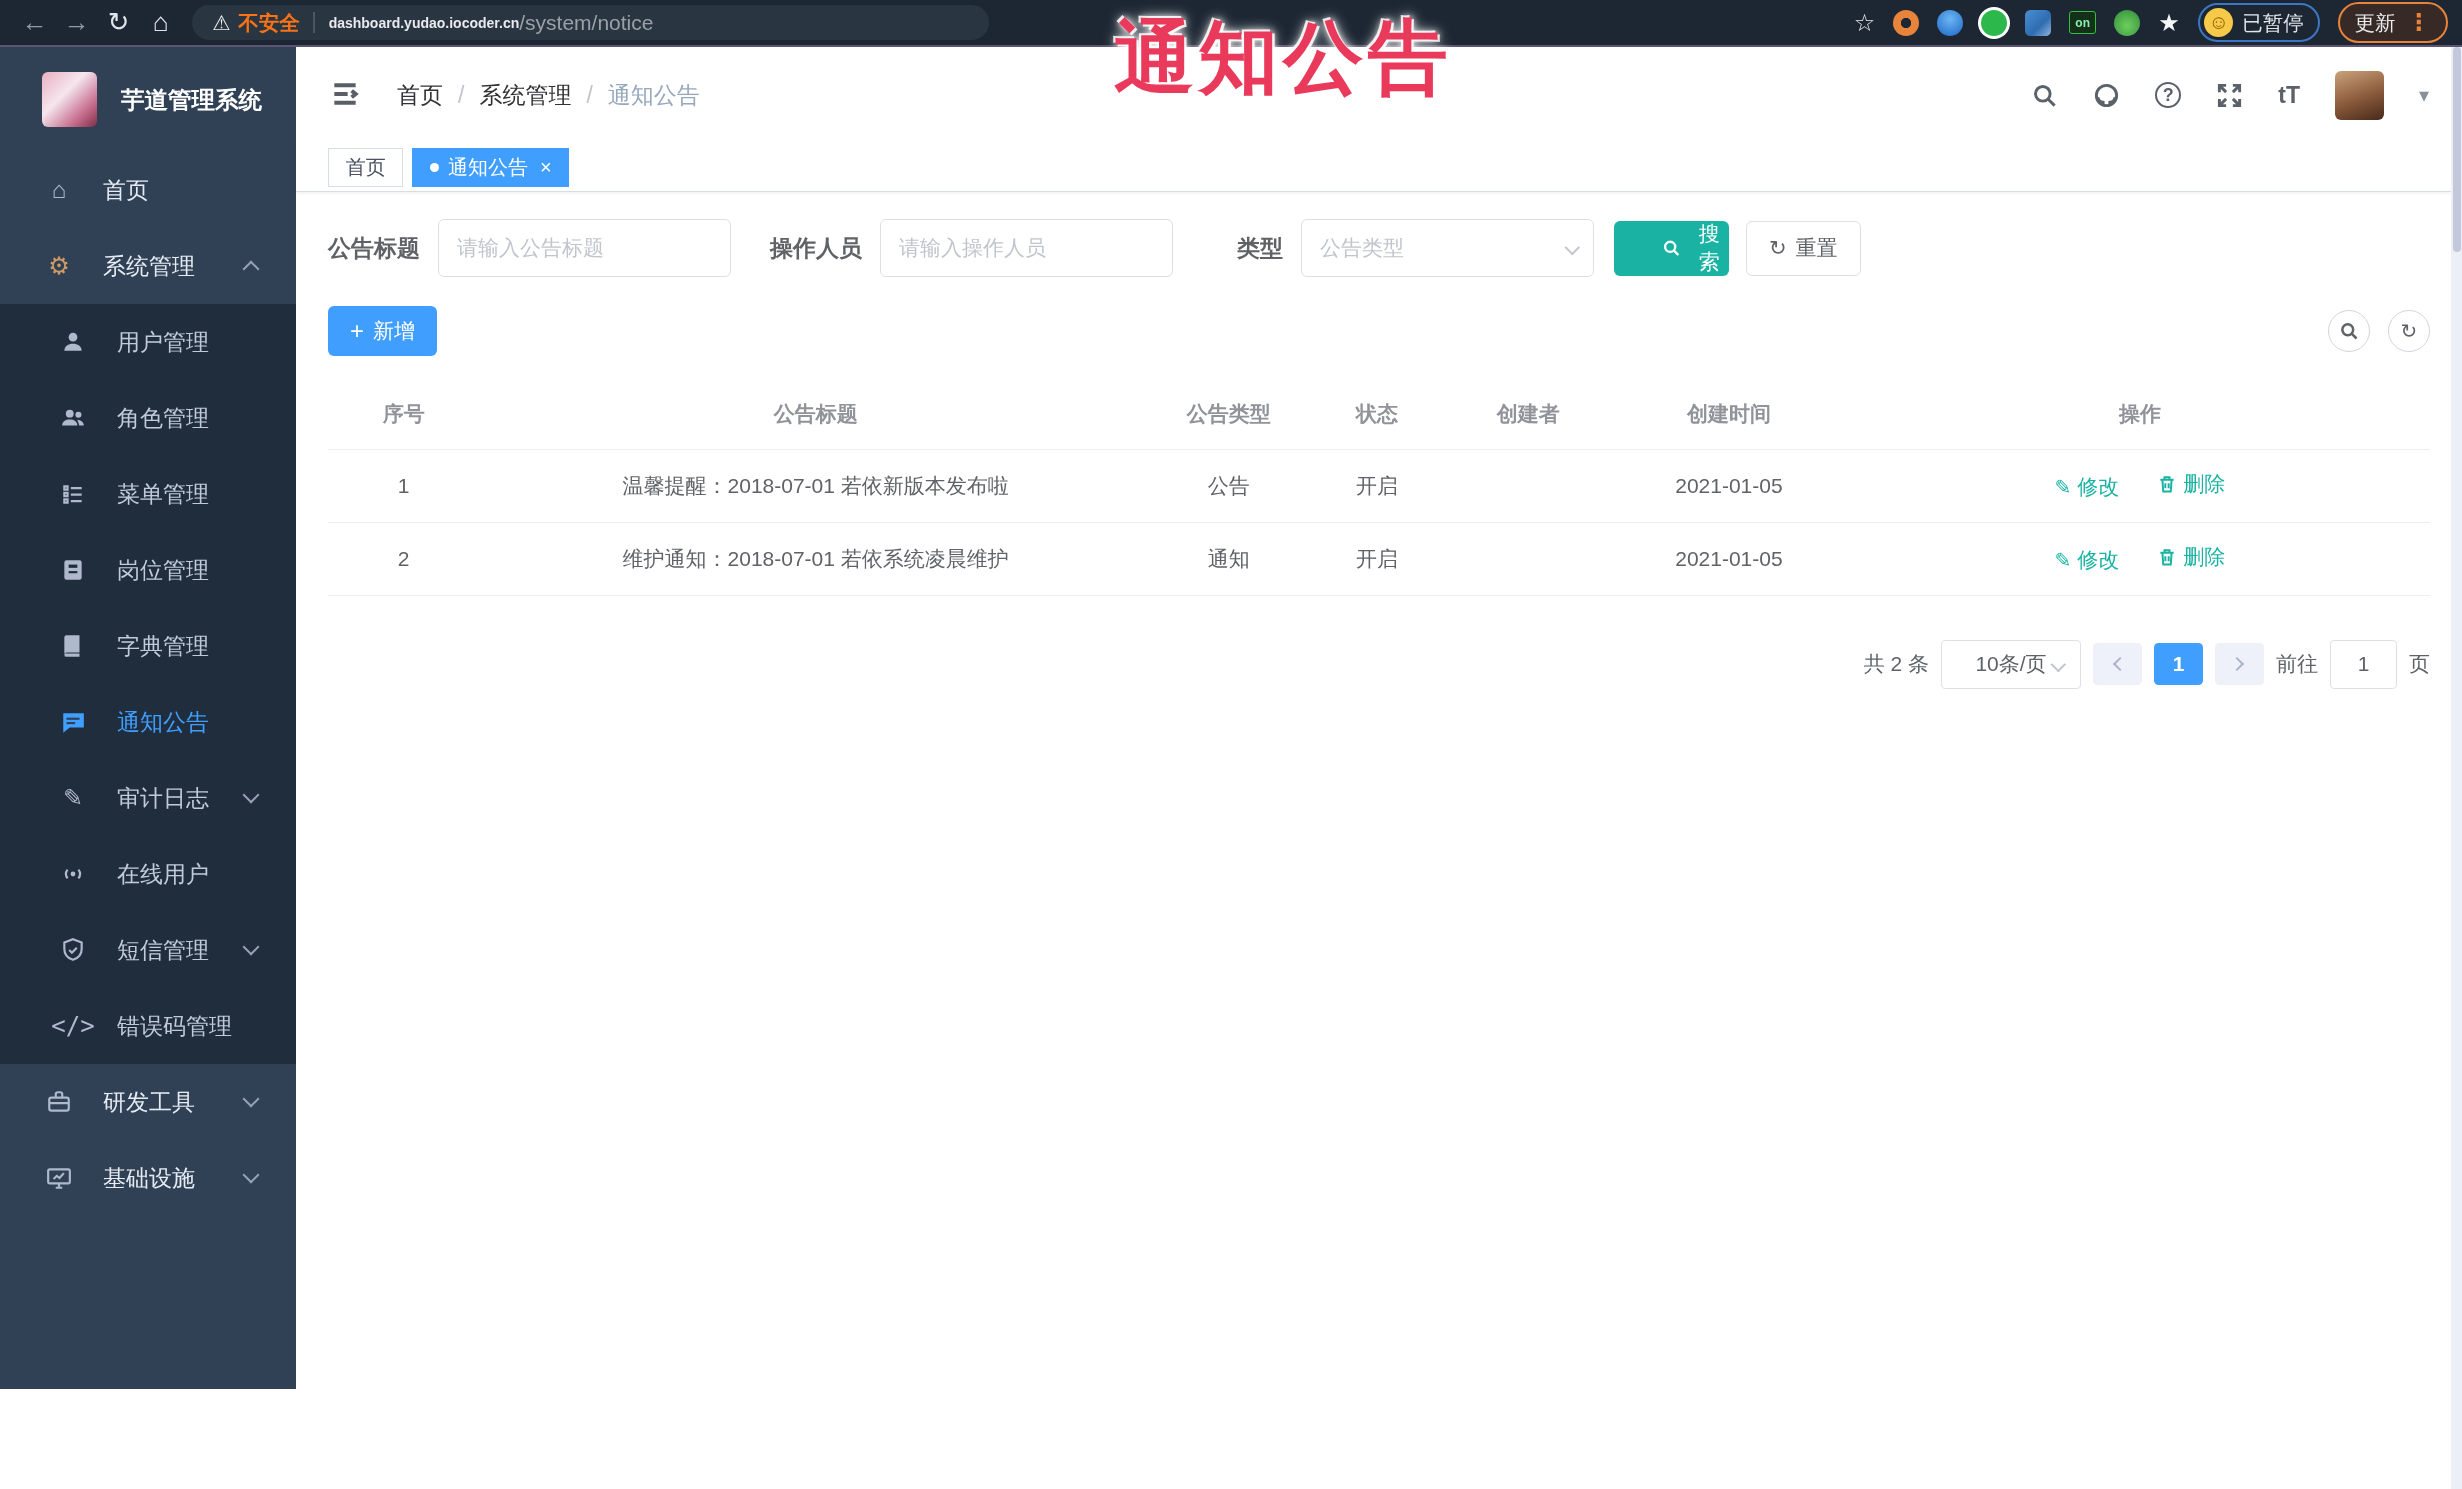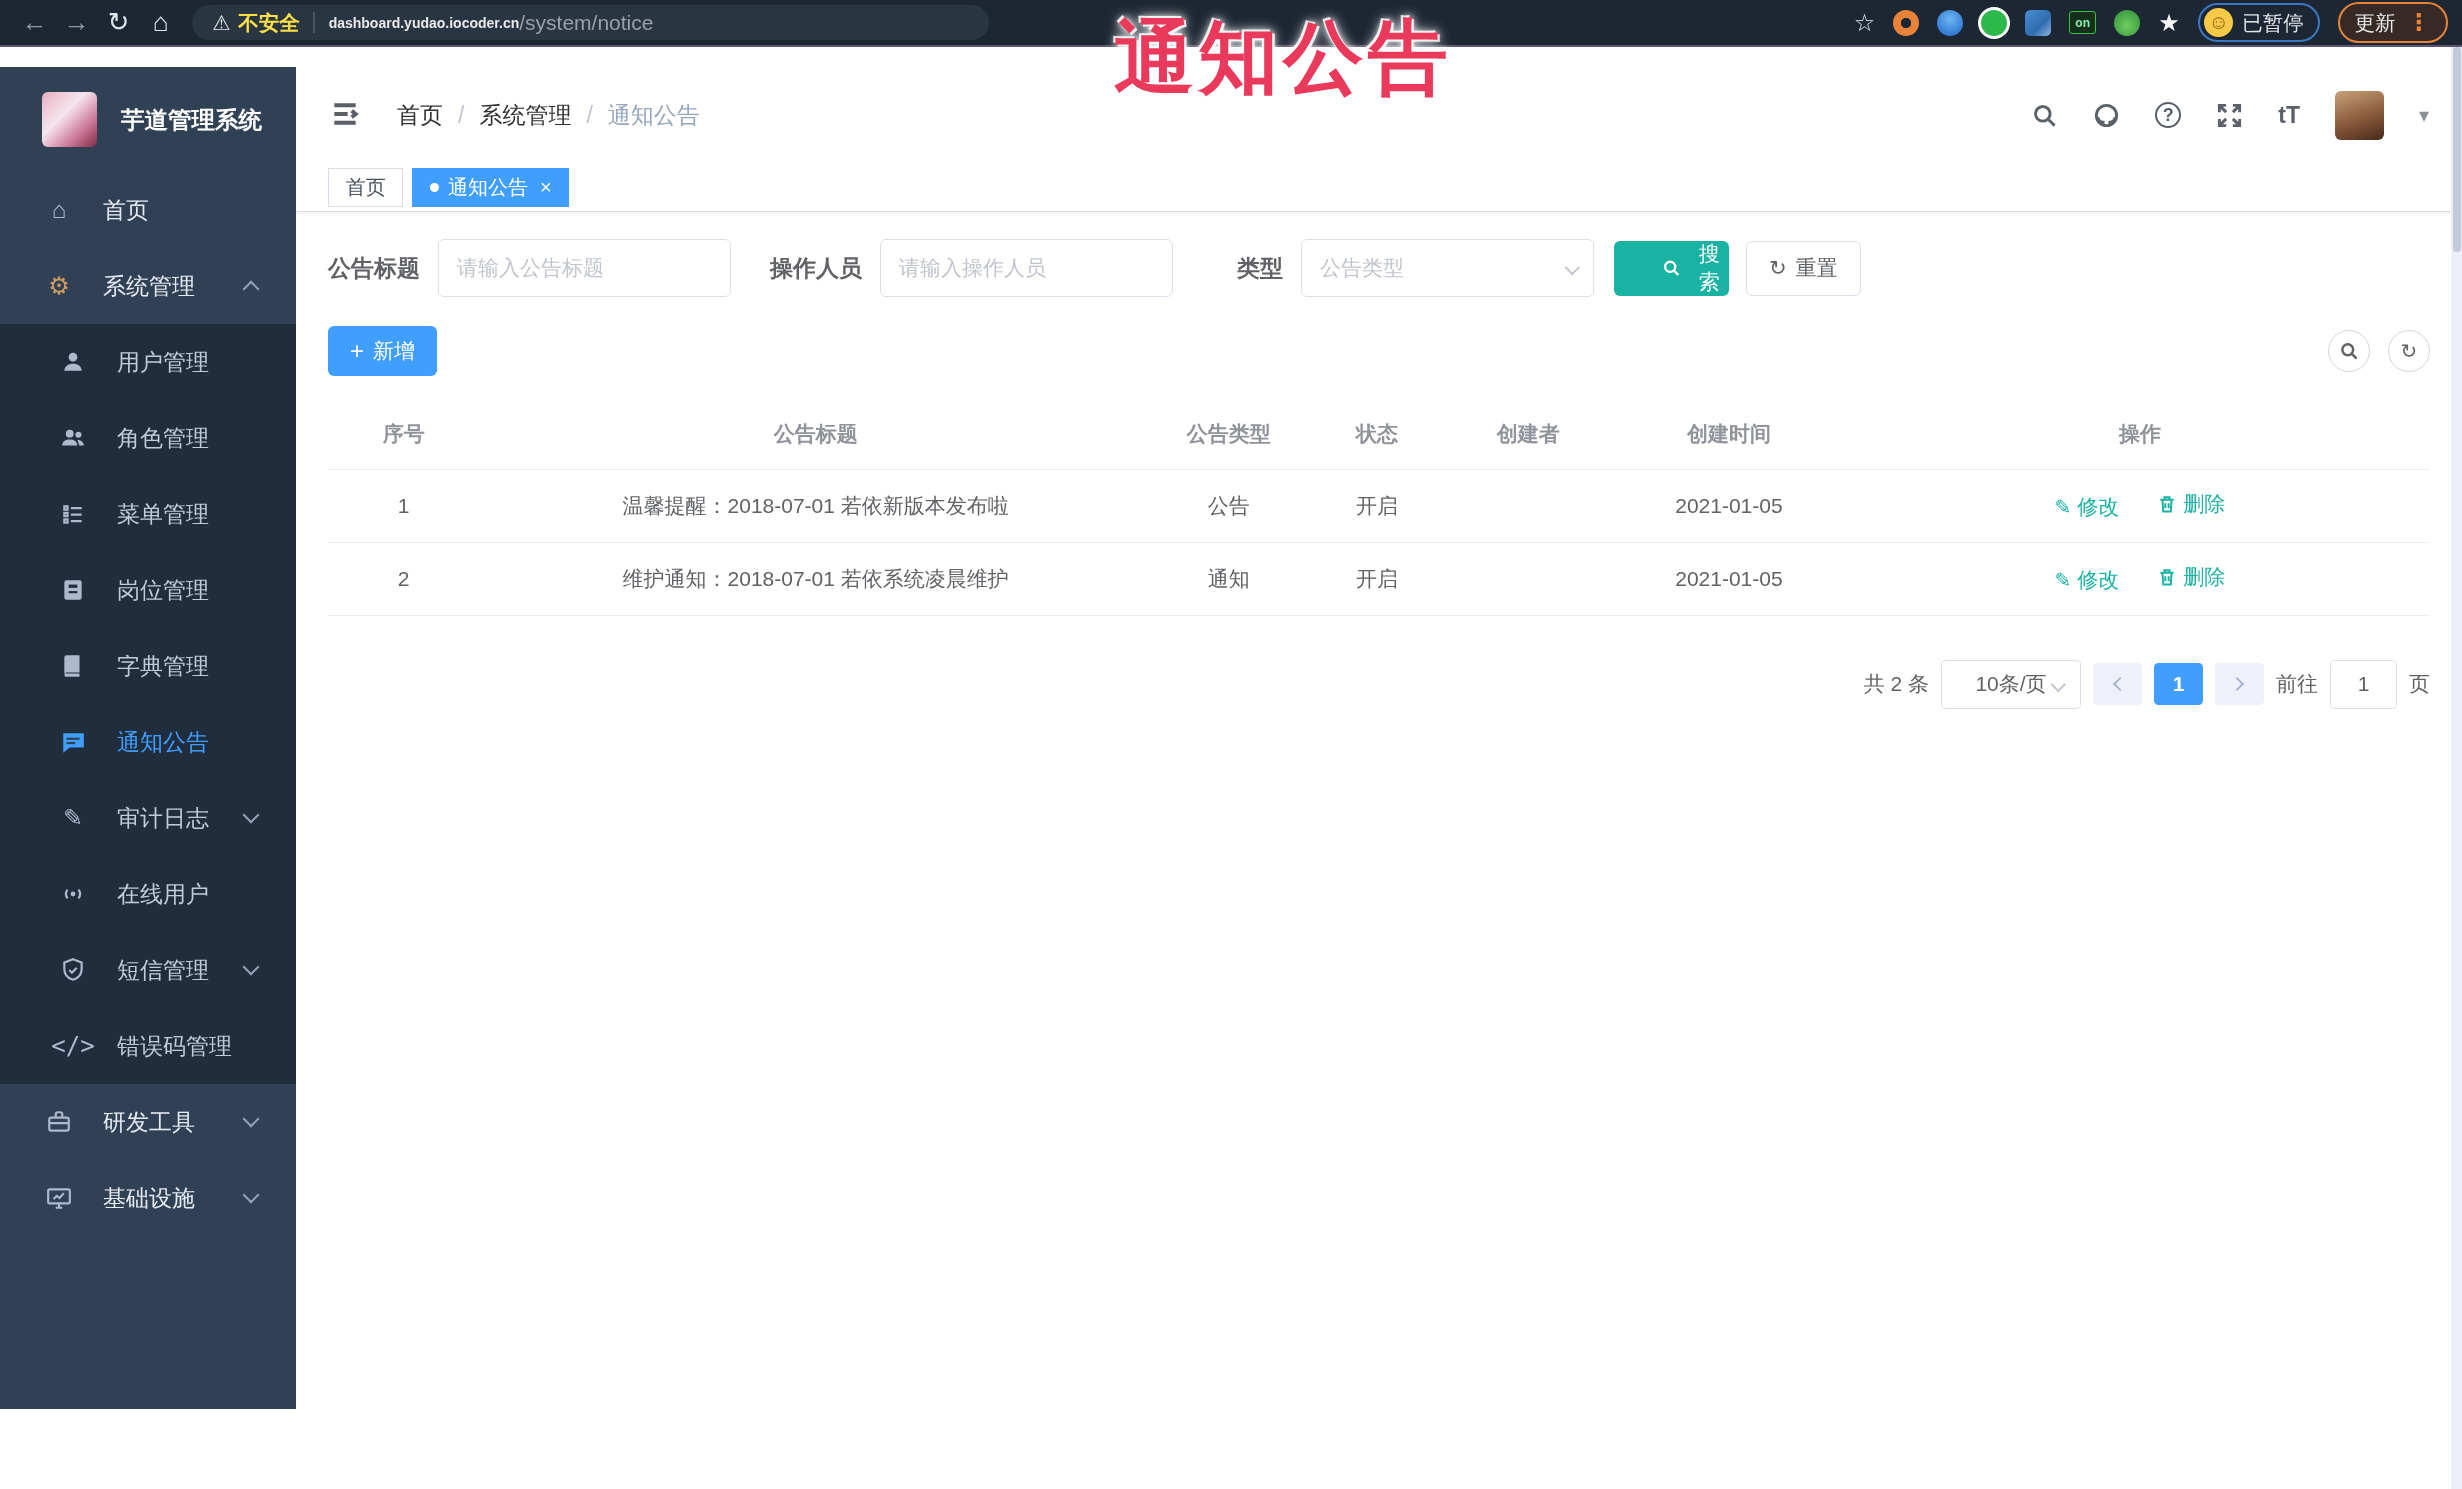--- a/index.html
+++ b/index.html
@@ -11,7 +11,7 @@
   .nav-glyph.lit { color:#dfe5ea; }
   .addr-pill { margin-left:10.6px; height:35px; background:#2a3542; border-radius:17.4px; display:flex; align-items:center; padding:0 20px; min-width:797px; }
   .addr-warning { color:#e8eaed; font-size:20.5px; margin-right:7.6px; }
-  .addr-sec { color:#fde047; font-size:20.5px; font-weight:700; }
+  .addr-sec { color:#f97316; font-size:20.5px; font-weight:700; }
   .addr-div { width:1.5px; height:21px; background:#4a5664; margin:0 13.7px; }
   .addr-domain { color:#e8eaed; font-size:14px; font-weight:700;text-align:center; }
   .addr-path { color:#9aa0a6; font-size:21px; }

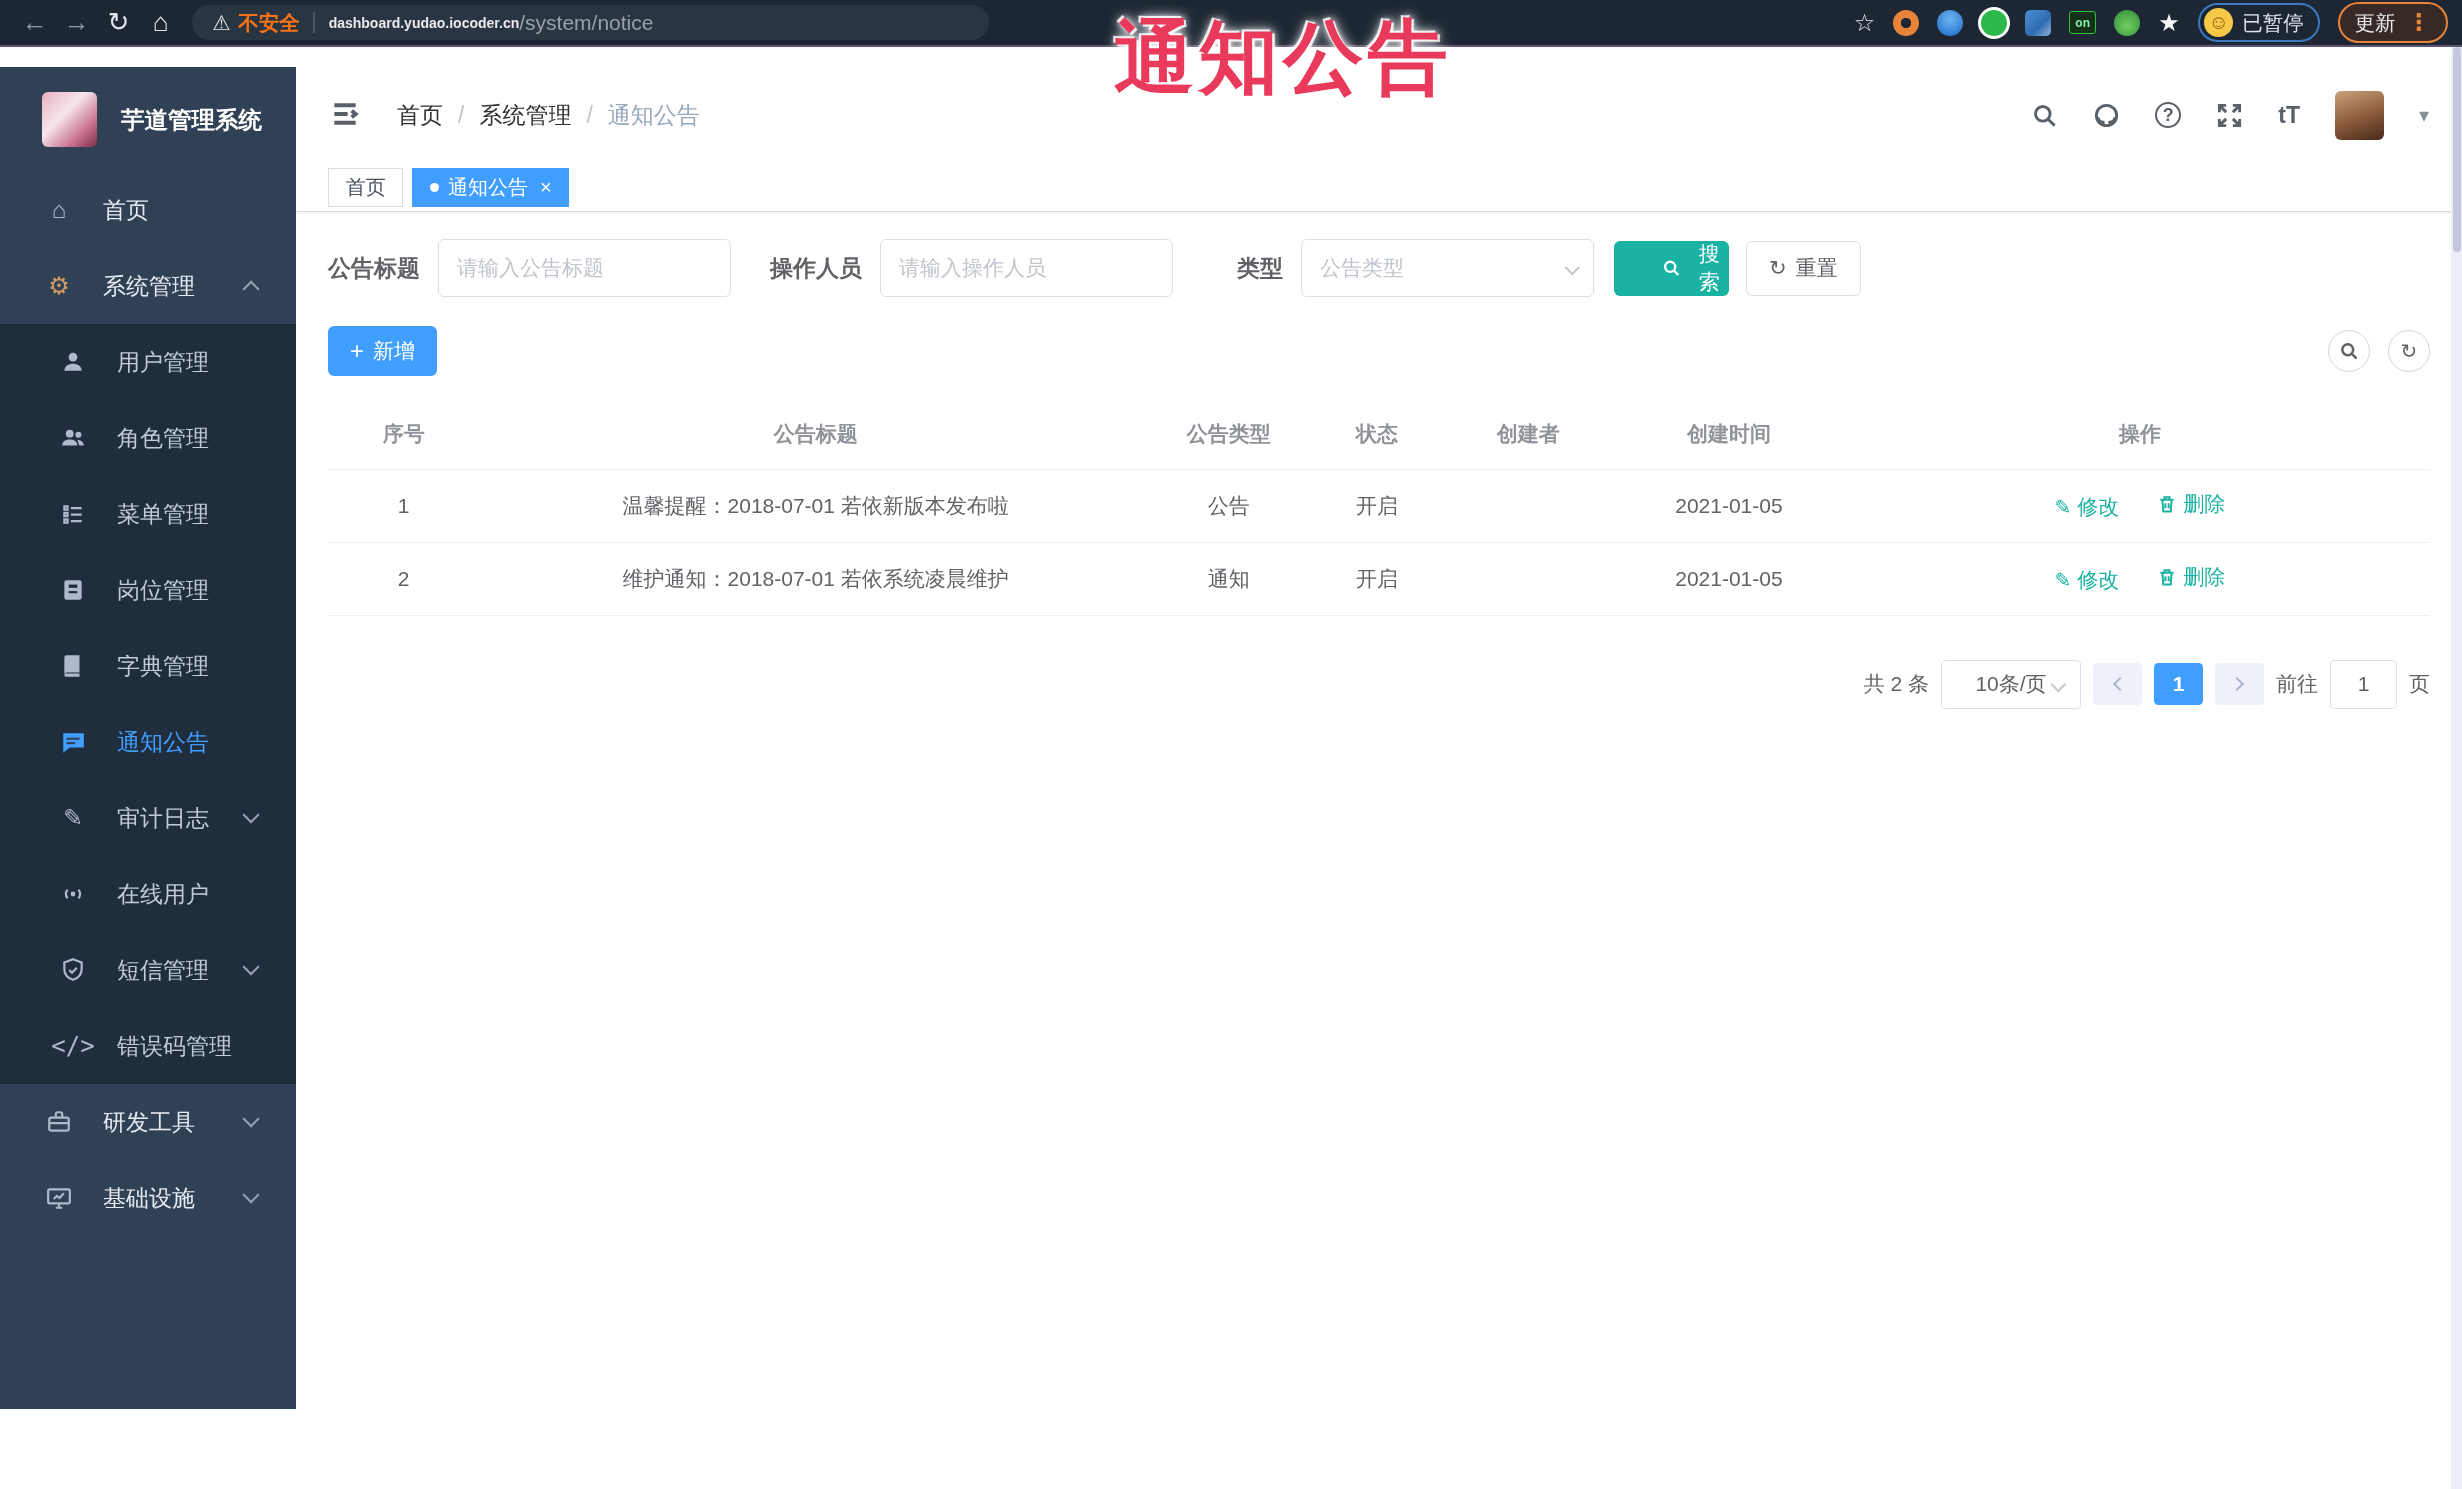--- a/index.html
+++ b/index.html
@@ -28,7 +28,7 @@
   .kebab { color:#e8833a; font-size:23px; font-weight:700; letter-spacing:0.8px; }
 
   
-  .app { display:flex; height:1342px;margin-top:20px; }
+  .app { display:flex; height:1342px; }
 
   
   .sidebar { width:296px; background:#304156; color:#bfcbd9; flex:none; display:flex; flex-direction:column; }

